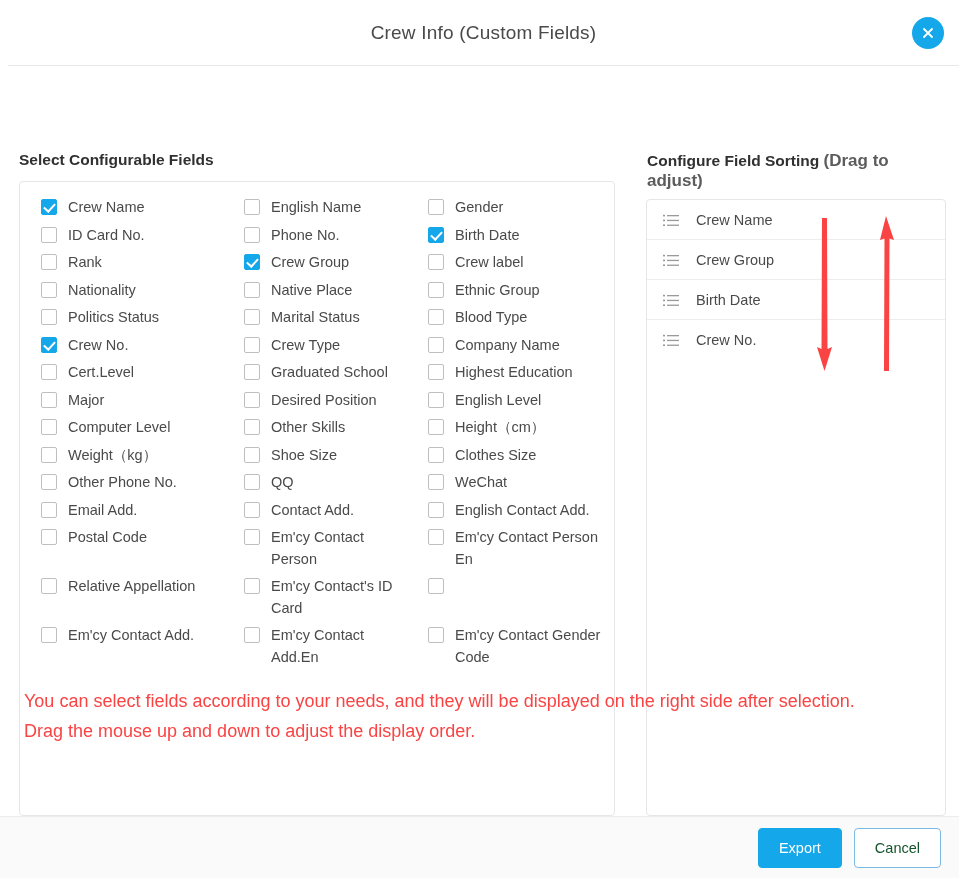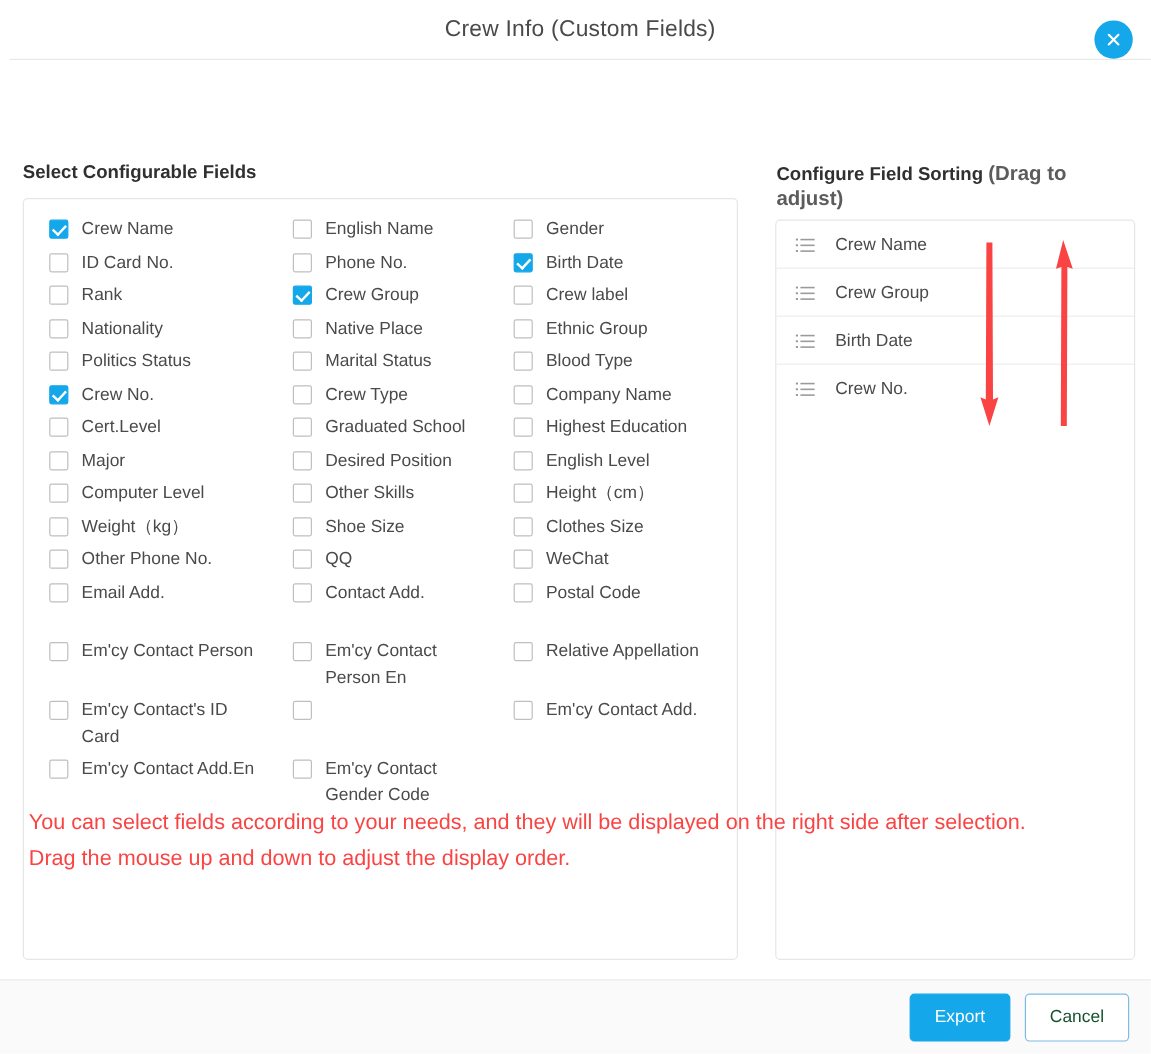--- a/index.html
+++ b/index.html
@@ -17,7 +17,7 @@
   
   .titlebar {
     position: relative;
-    height: 50px;
+    height: 66px;
     border-bottom: 1px solid #e8e8e8;
     display: flex;
     align-items: center;

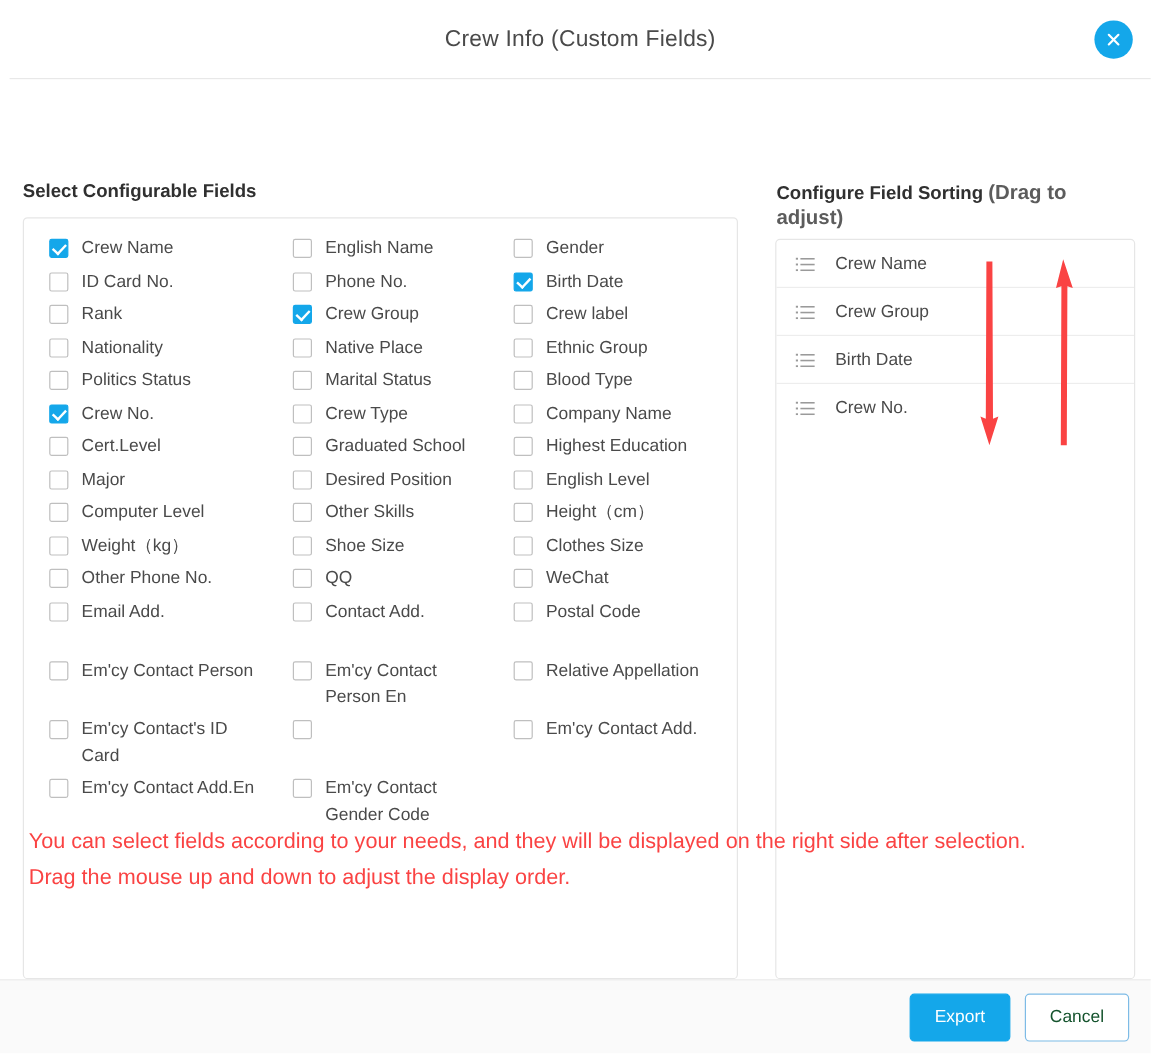--- a/index.html
+++ b/index.html
@@ -378,6 +378,10 @@
           <span class="cbox"></span>
           <span class="cb-label">Contact Add.</span>
         </div>
+        <div class="cb-item">
+          <span class="cbox"></span>
+          <span class="cb-label">English Contact Add.</span>
+        </div>
         <div class="cb-item tall">
           <span class="cbox"></span>
           <span class="cb-label">Postal Code</span>

